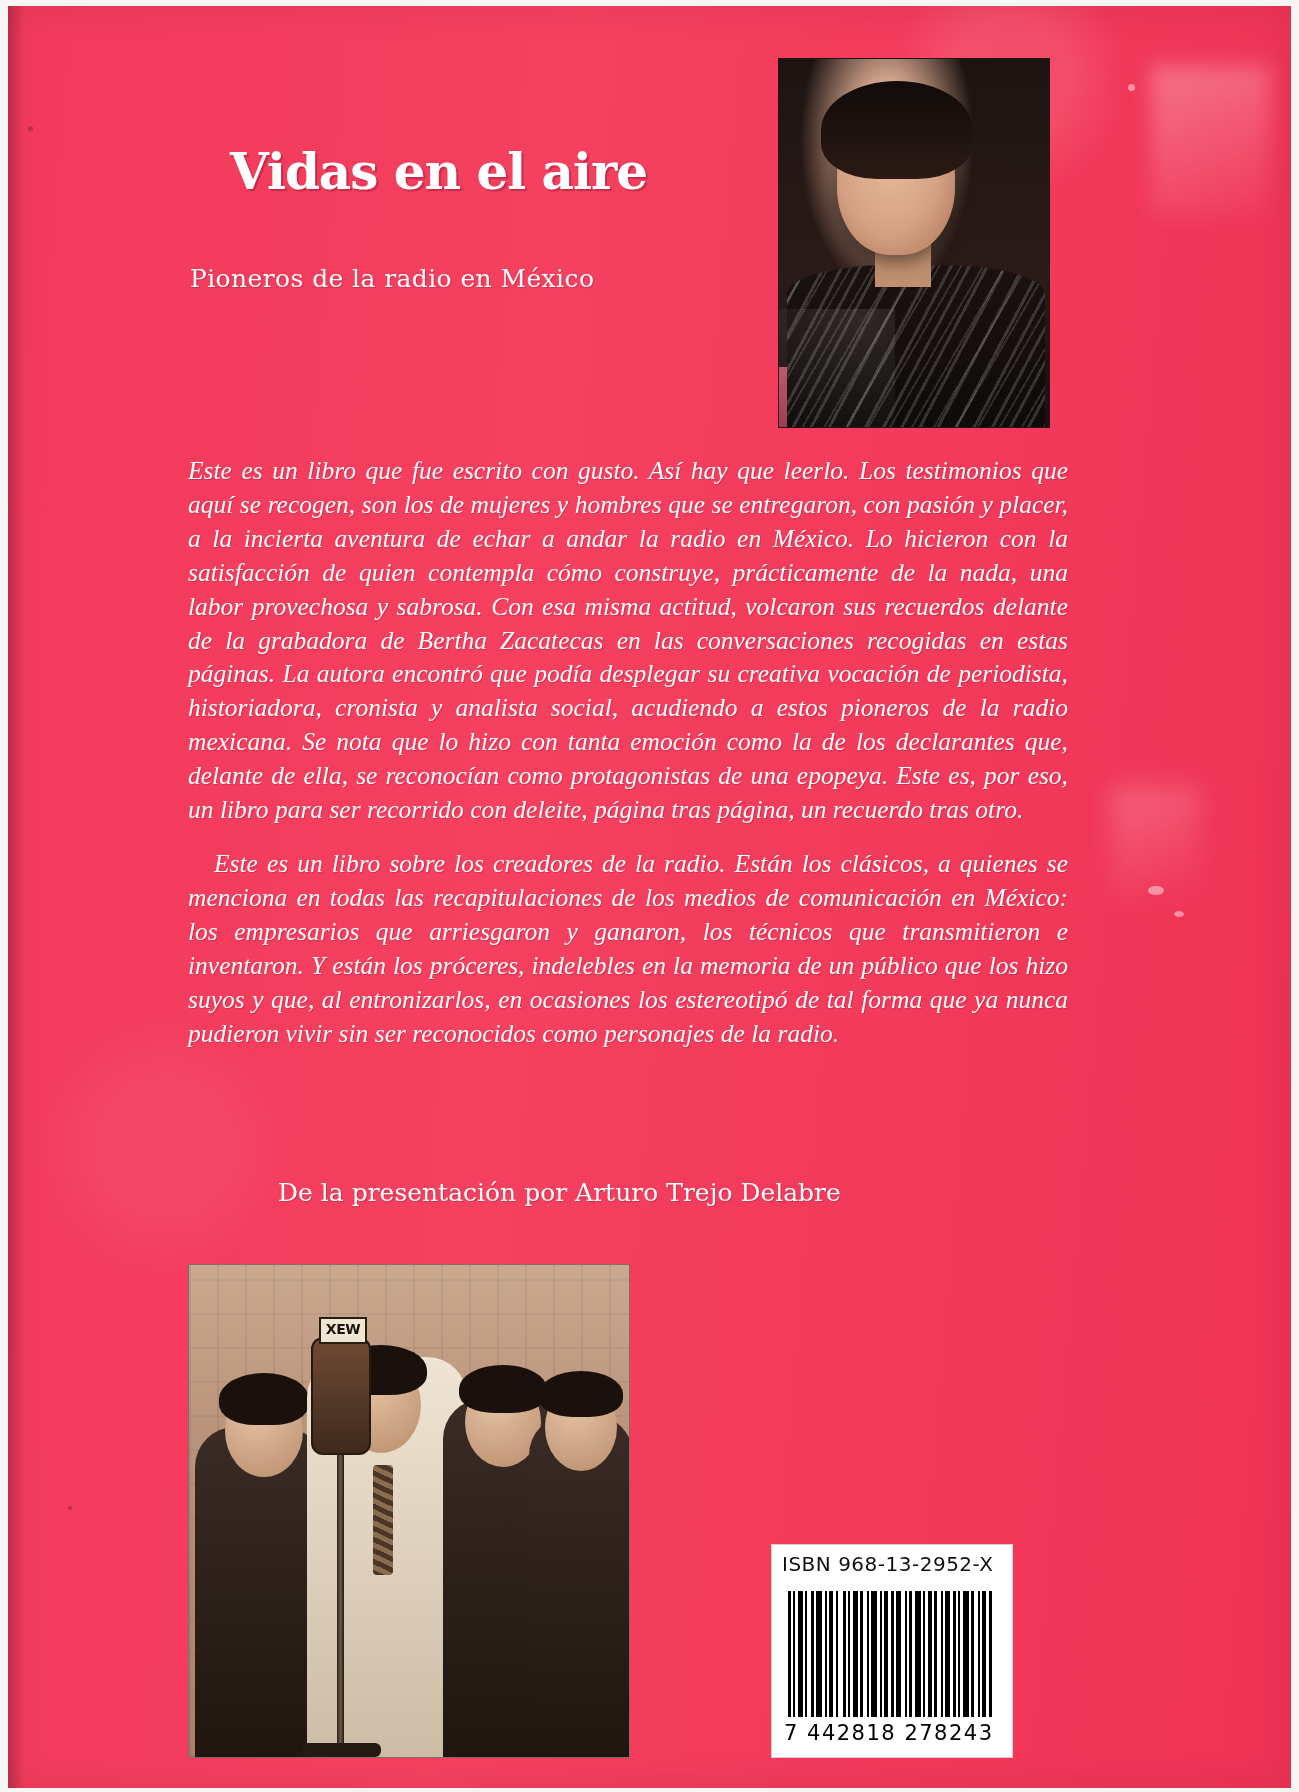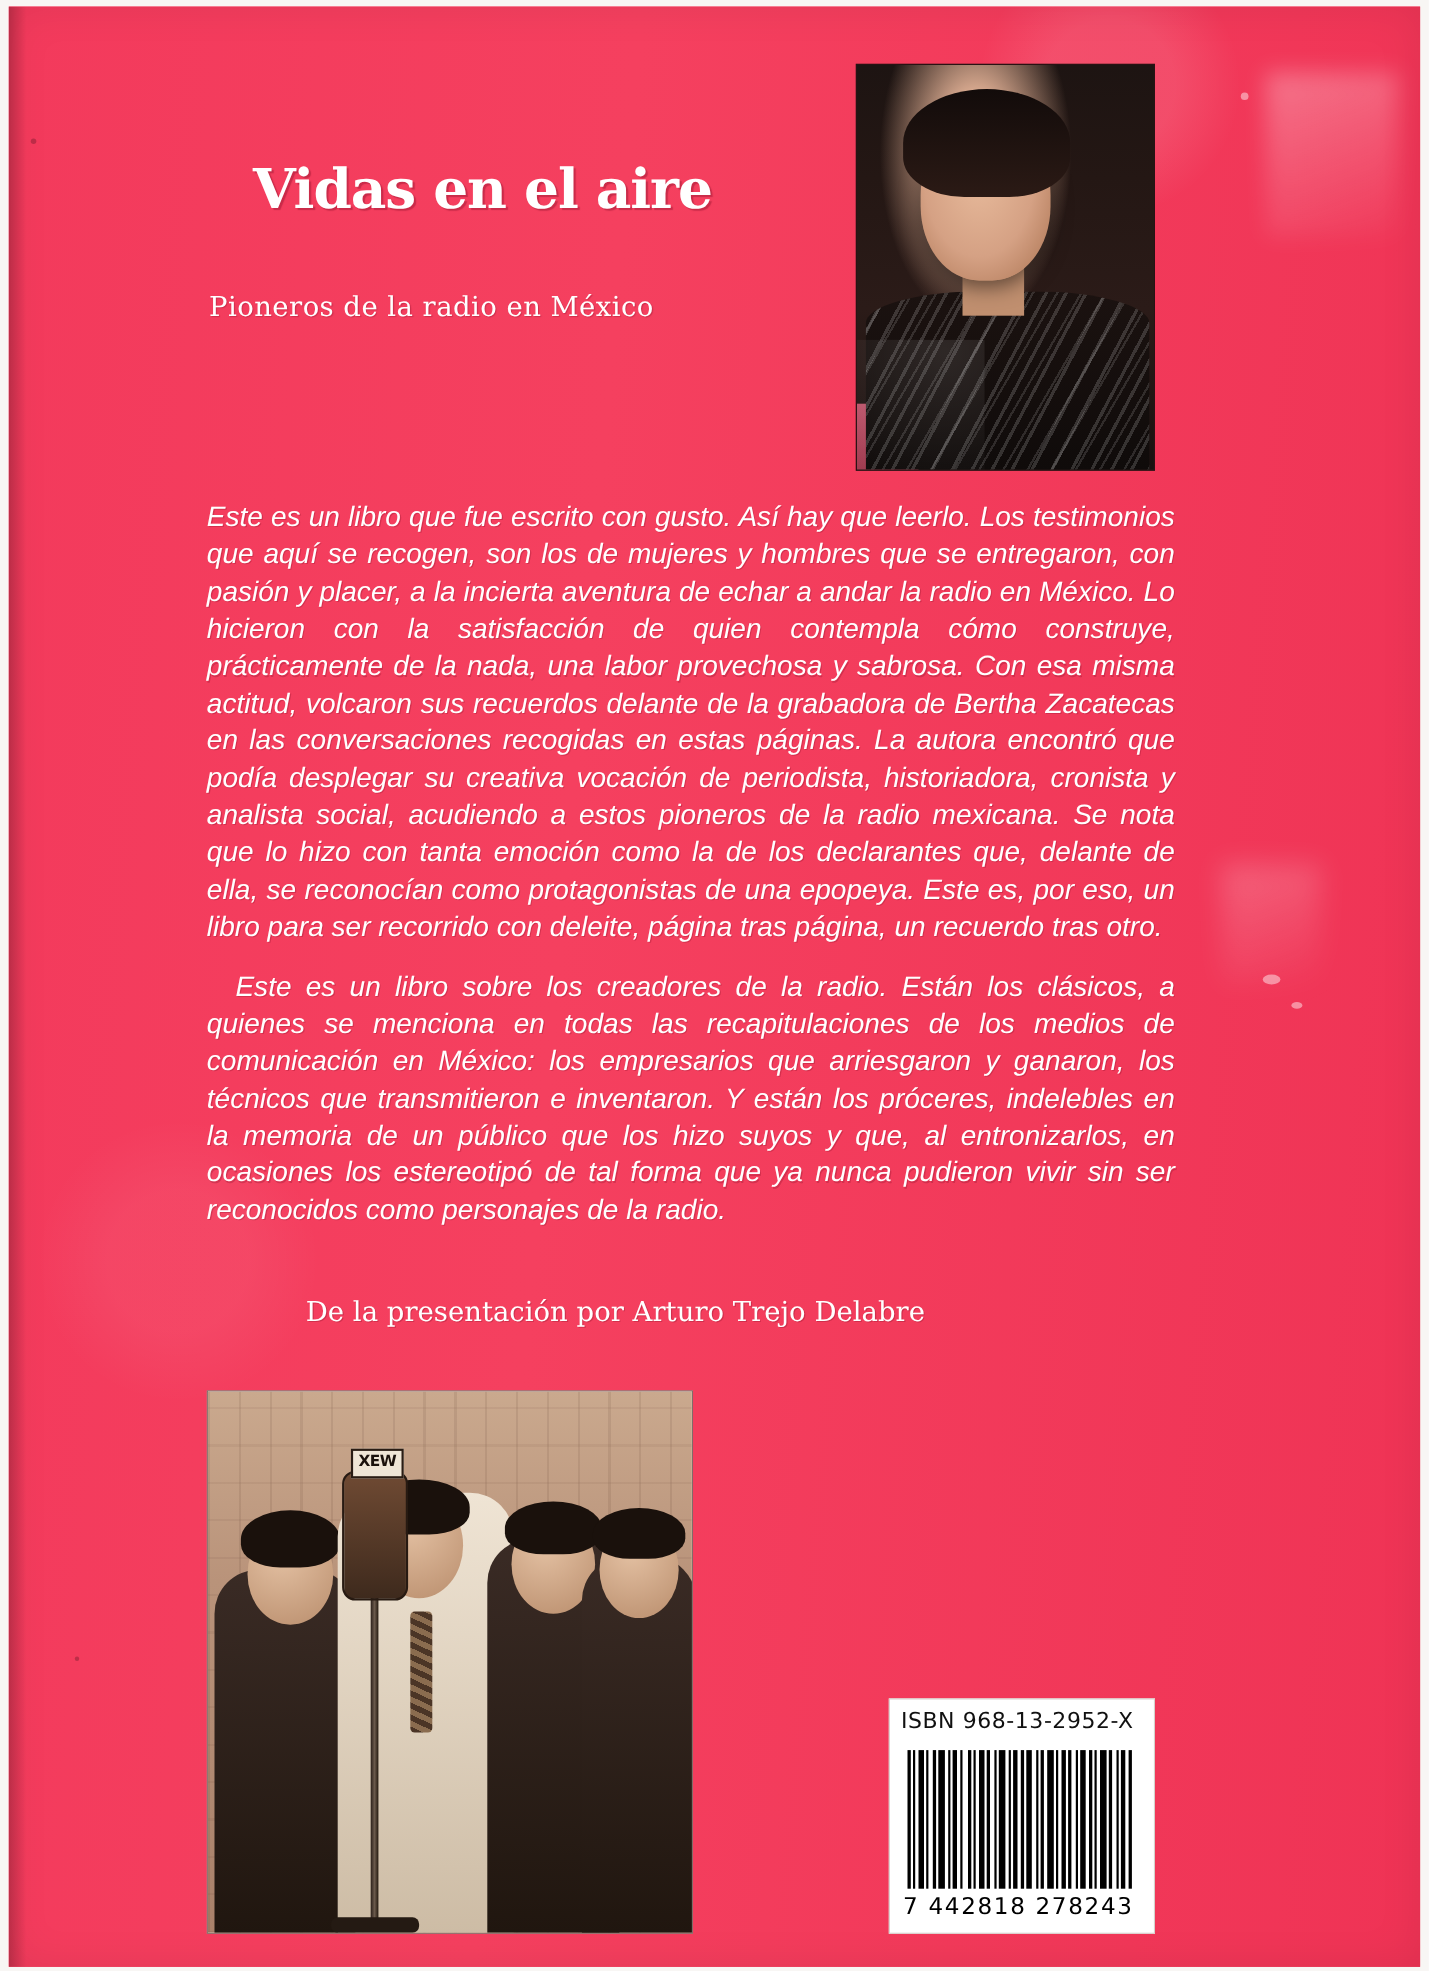--- a/index.html
+++ b/index.html
@@ -190,7 +190,7 @@
     top: 448px;
     width: 880px;
     color: #ffffff;
-    font-family: Liberation Sans, sans-serif;
+    font-family: Liberation Serif, serif;
     font-style: italic;
     font-size: 25.5px;
     line-height: 1.33;

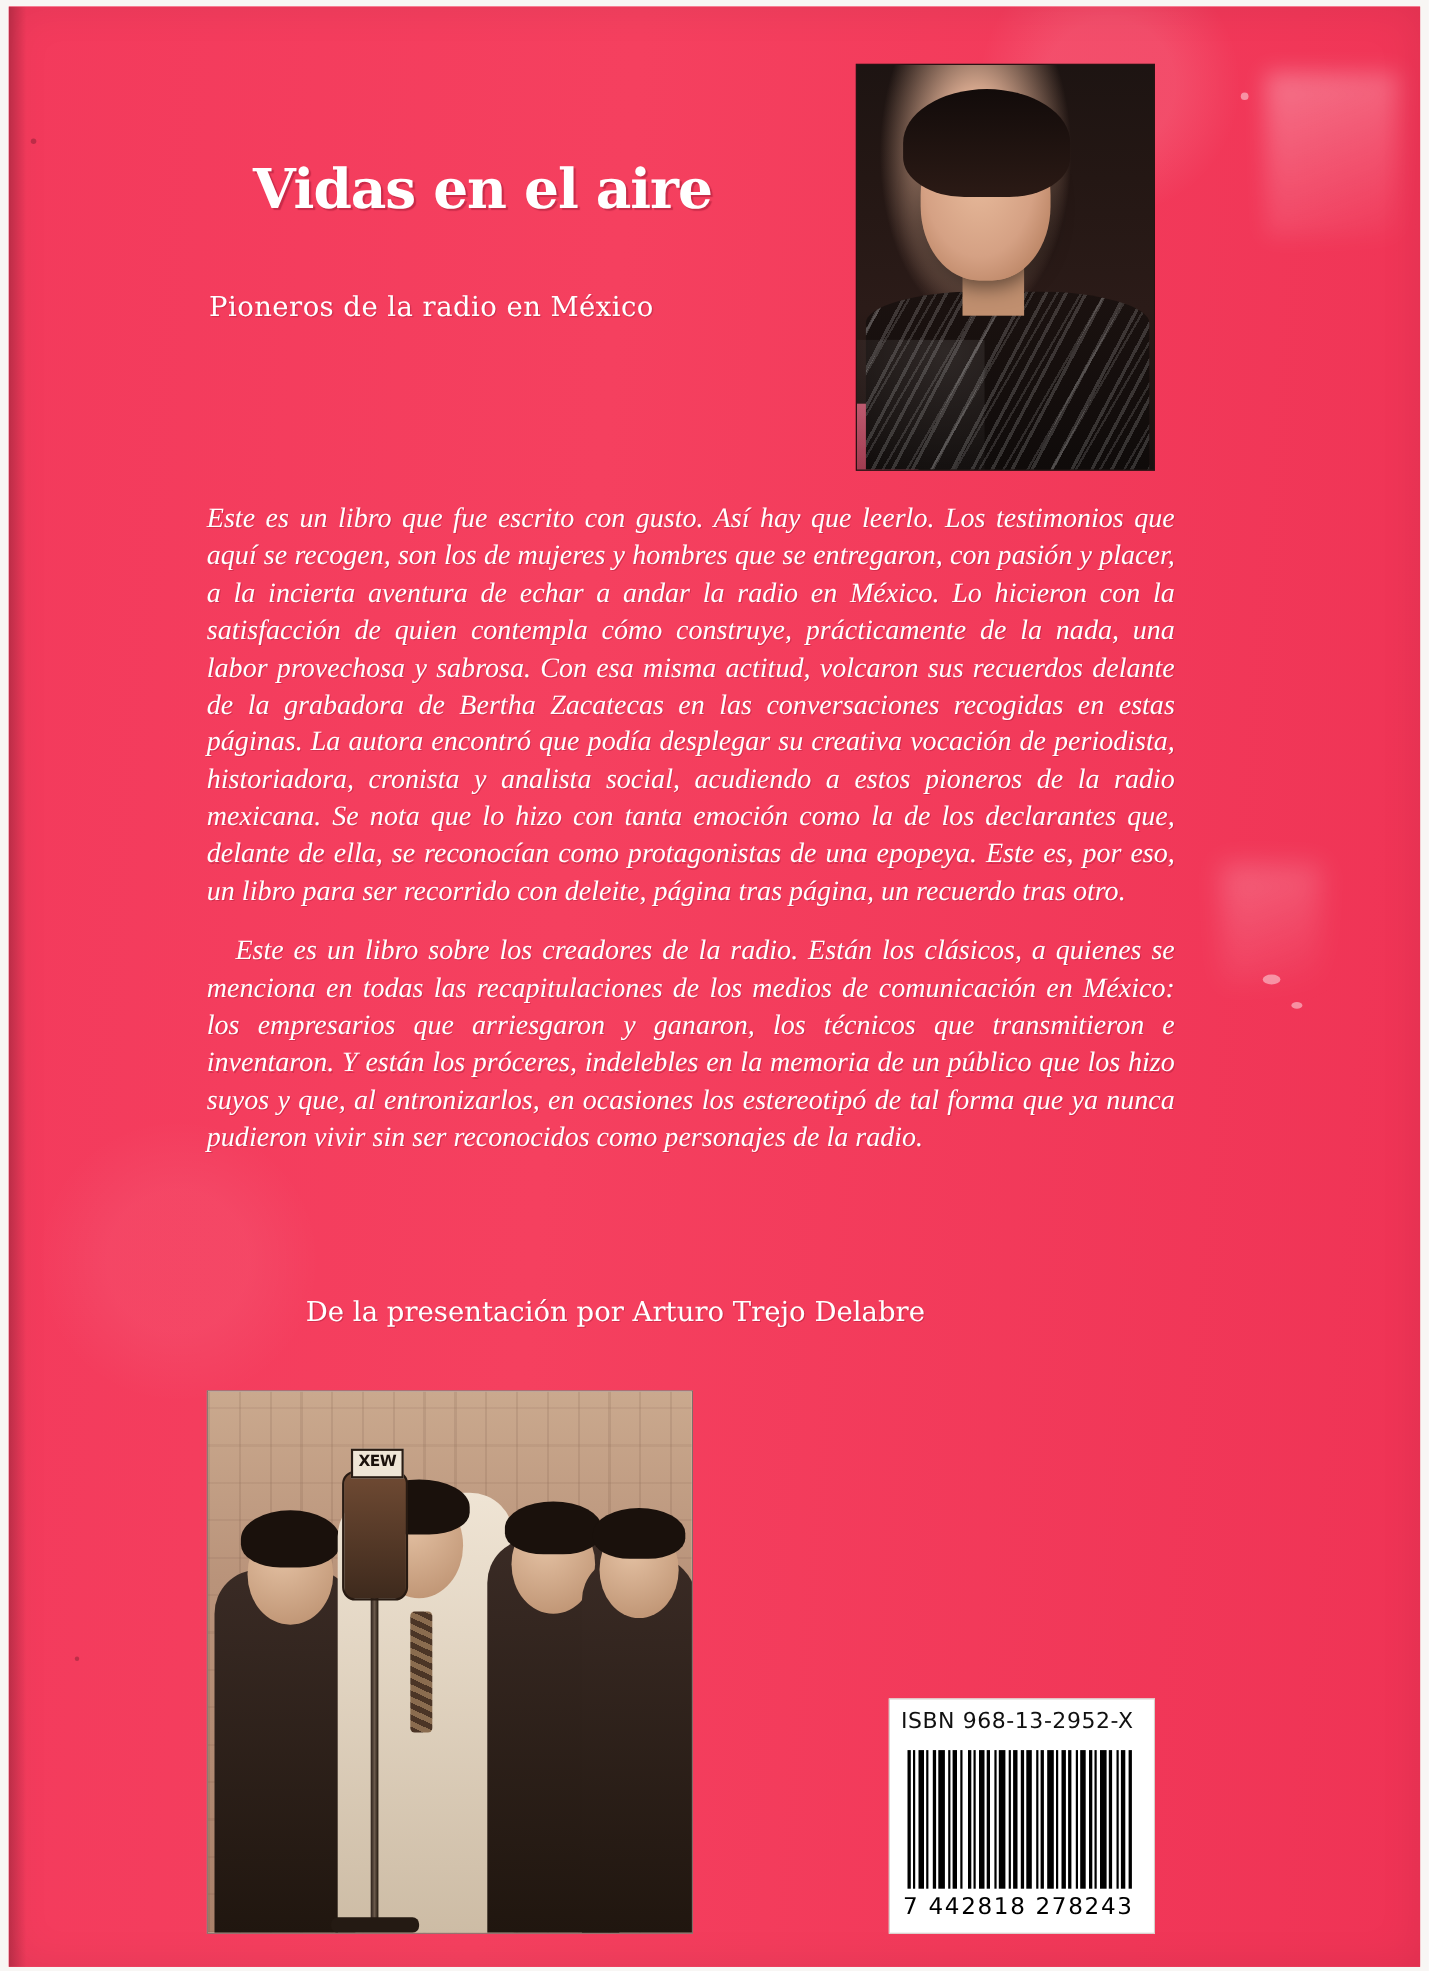--- a/index.html
+++ b/index.html
@@ -309,7 +309,7 @@
   
   .isbn-box {
     position: absolute;
-    left: 800px;
+    left: 763px;
     top: 1538px;
     width: 240px;
     height: 212px;

